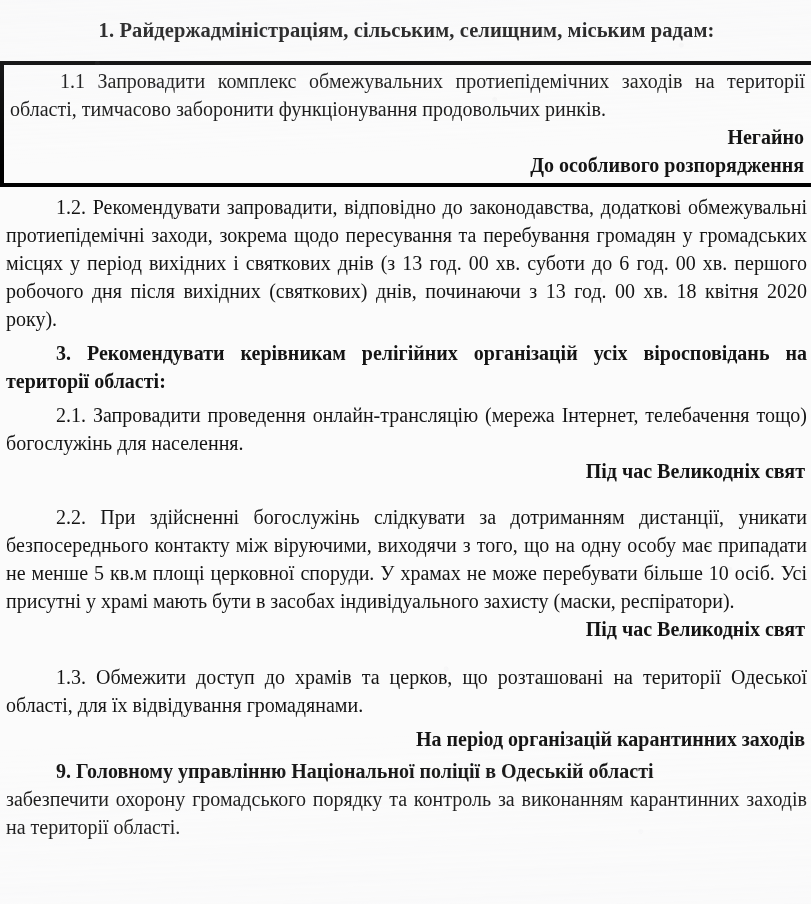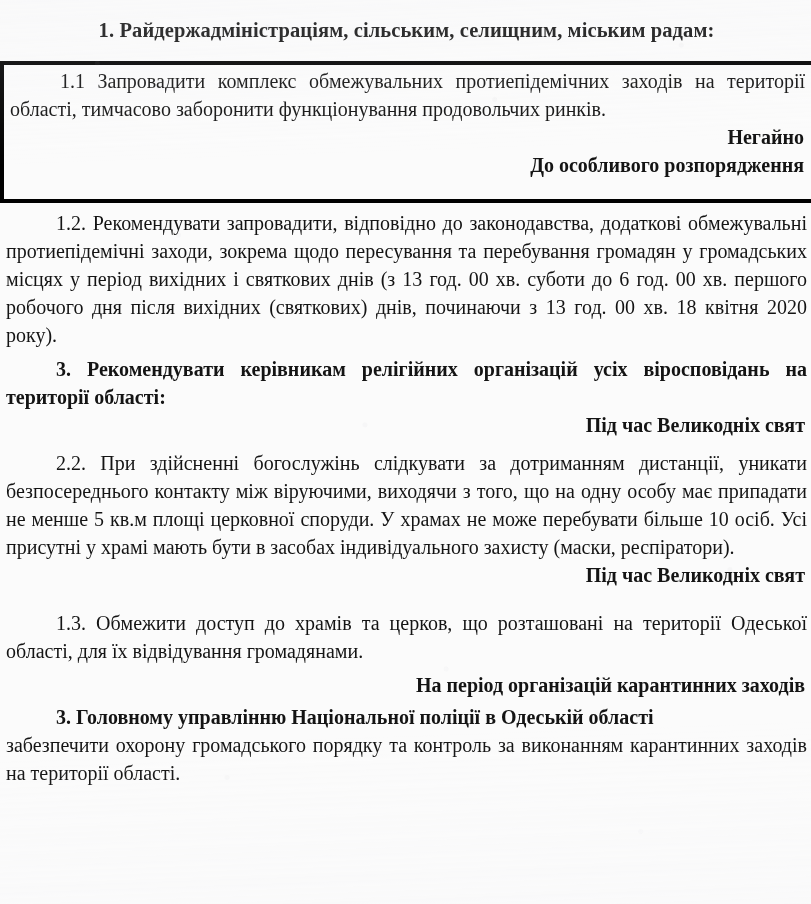--- a/index.html
+++ b/index.html
@@ -102,7 +102,7 @@
     border: 4px solid #000000;
     border-right: none;
     margin: 3px -4px 0 -6px;
-    padding: 2px 6px 20px 6px;
+    padding: 2px 6px 4px 6px;
     box-sizing: border-box;
     width: calc(100% + 10px);
   }

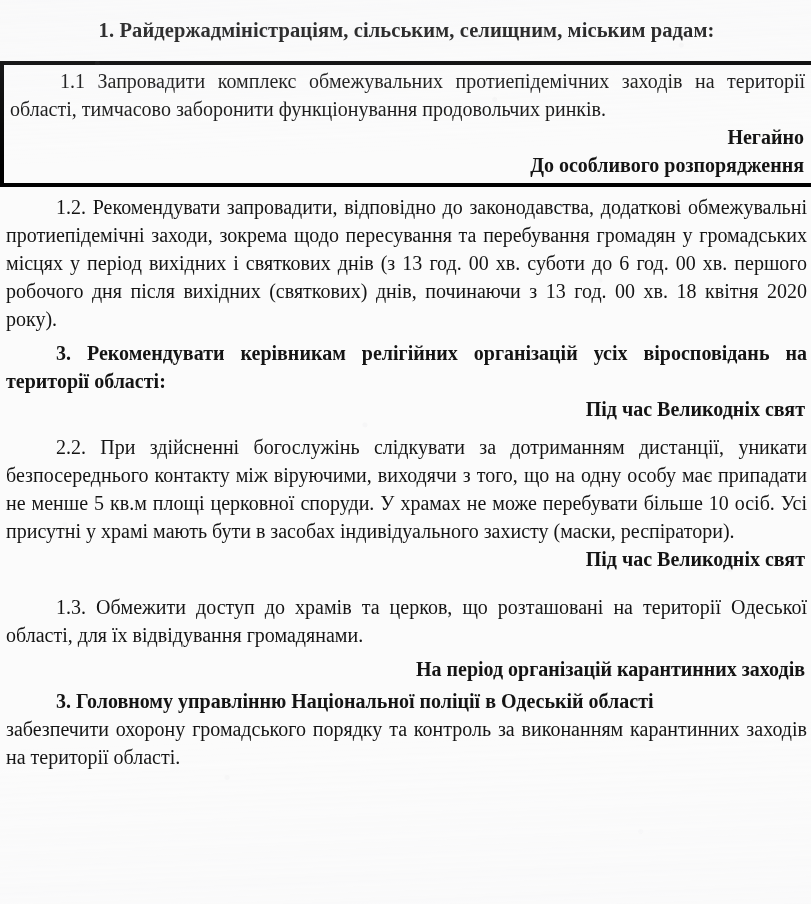--- a/index.html
+++ b/index.html
@@ -148,6 +148,7 @@
 
   <p class="para bold" id="section-2-heading">3. Рекомендувати керівникам релігійних організацій усіх віросповідань на території області:</p>
 
+  <p class="para" id="clause-2-1">2.1. Запровадити проведення онлайн-трансляцію (мережа Інтернет, телебачення тощо) богослужінь для населення.</p>
 
   <p class="right-line">Під час Великодніх свят</p>
 

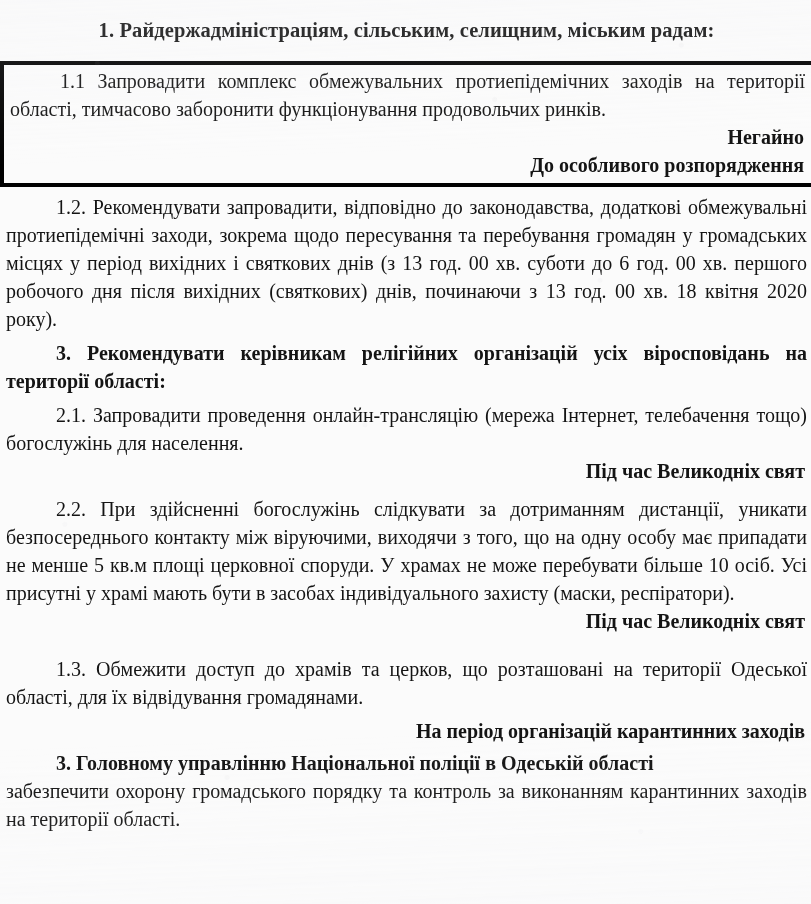--- a/index.html
+++ b/index.html
@@ -124,7 +124,7 @@
   #clause-1-2 { margin-top: 6px; }
   #section-2-heading { margin-top: 6px; }
   #clause-2-1 { margin-top: 6px; }
-  #clause-2-2 { margin-top: 10px; }
+  #clause-2-2 { margin-top: 18px; }
   #clause-2-3 { margin-top: 6px; }
   #section-3-heading { margin-top: 4px; }
 </style>

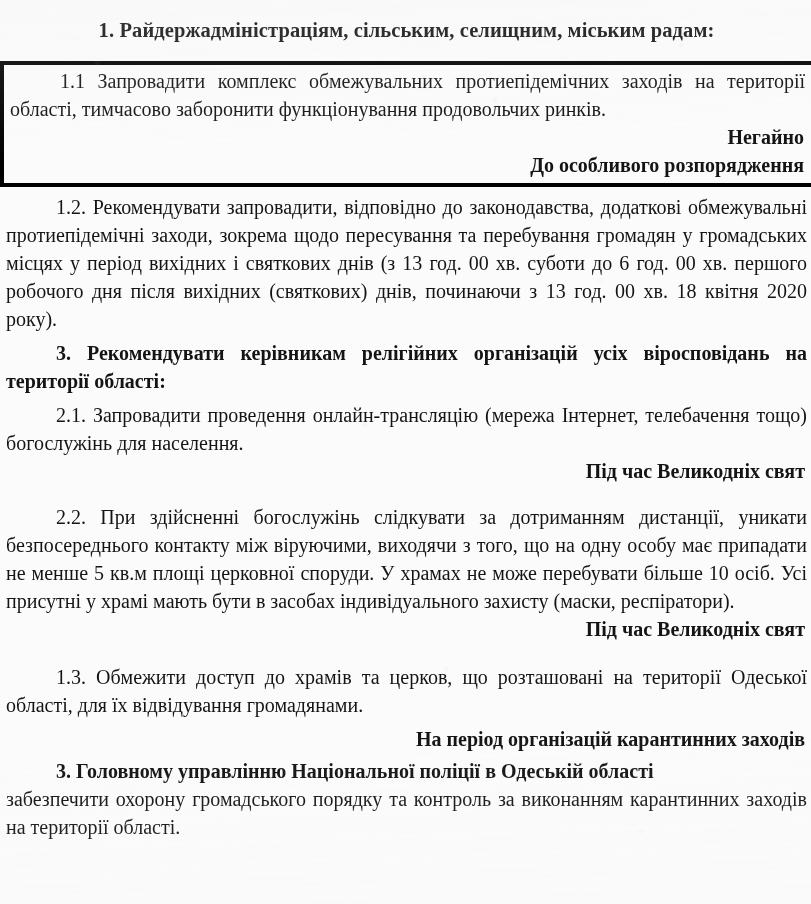--- a/index.html
+++ b/index.html
@@ -164,7 +164,7 @@
 
   <p class="right-line">На період організацій карантинних заходів</p>
 
-  <p class="para bold" id="section-3-heading">3. Головному управлінню Національної поліції в Одеській області</p>
+  <p class="para bold" id="section-3-heading">9. Головному управлінню Національної поліції в Одеській області</p>
 
   <p class="para" style="text-indent:0;">забезпечити охорону громадського порядку та контроль за виконанням карантинних заходів  на території області.</p>
 

